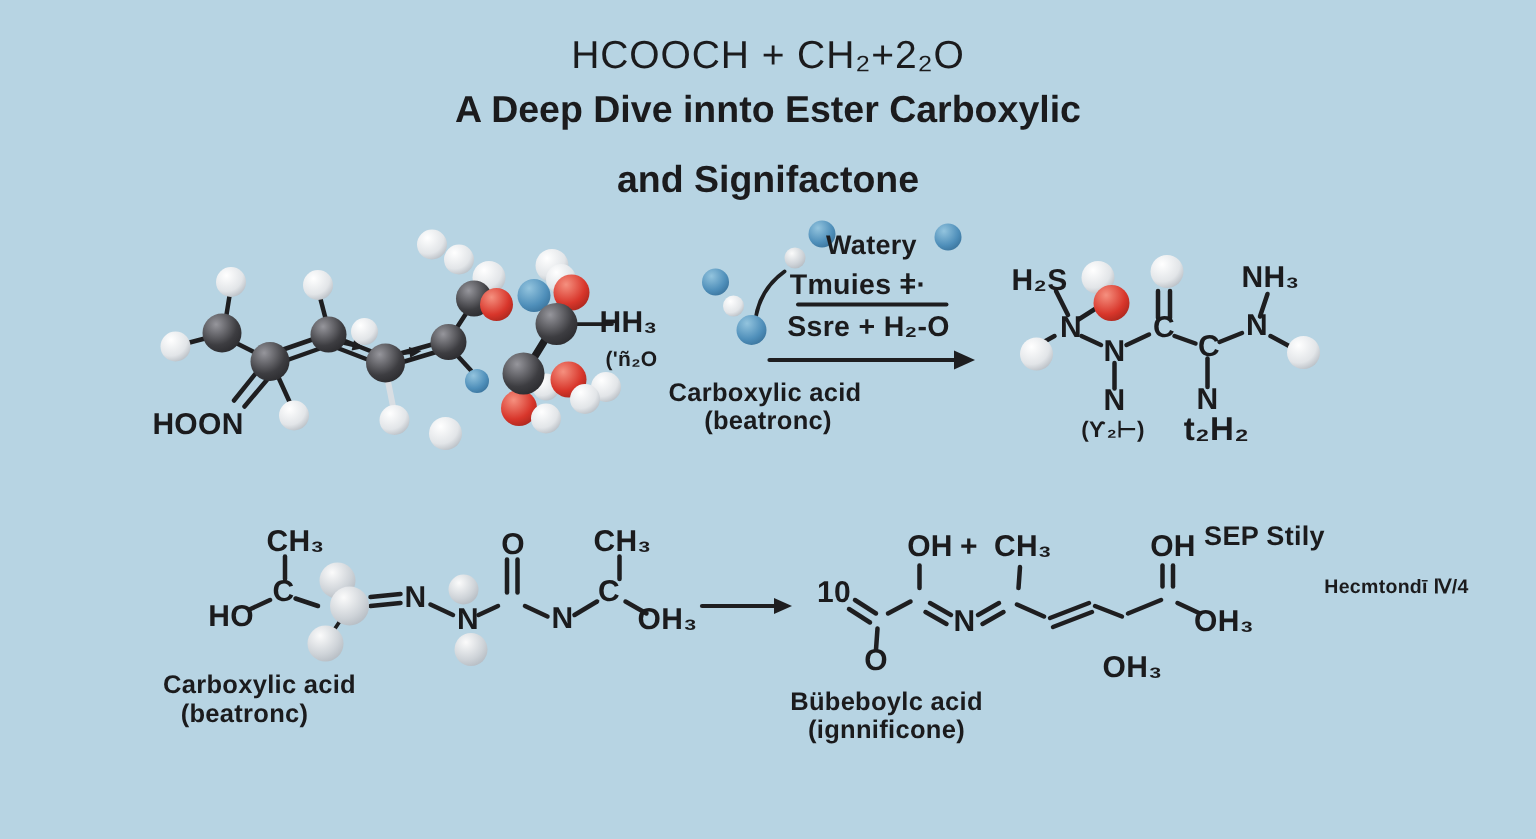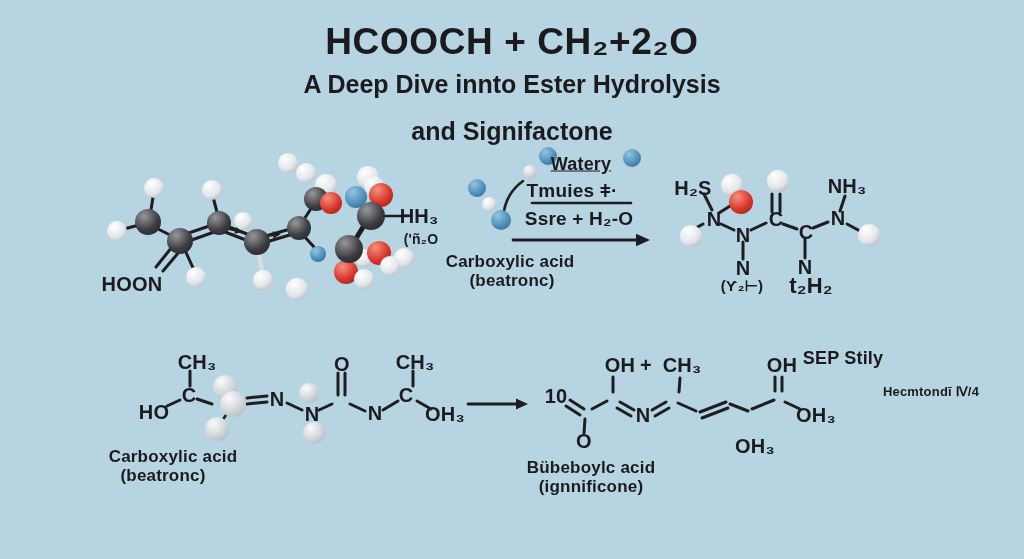--- a/index.html
+++ b/index.html
@@ -15,7 +15,7 @@
   .lbl{position:absolute;z-index:3;font-weight:bold;white-space:nowrap;
        transform:translate(-50%,-50%);letter-spacing:.2px}
   .title-wrap{position:absolute;top:0;left:0;right:0;z-index:3;text-align:center}
-  .t1{margin-top:21px;font-size:37px;font-weight:bold;letter-spacing:.6px}
+  .t1{margin-top:21px;font-size:26px;font-weight:normal;letter-spacing:.6px}
   .t2{margin-top:7px;font-size:25px;font-weight:bold}
   .t3{margin-top:18px;font-size:25px;font-weight:bold}
 </style>

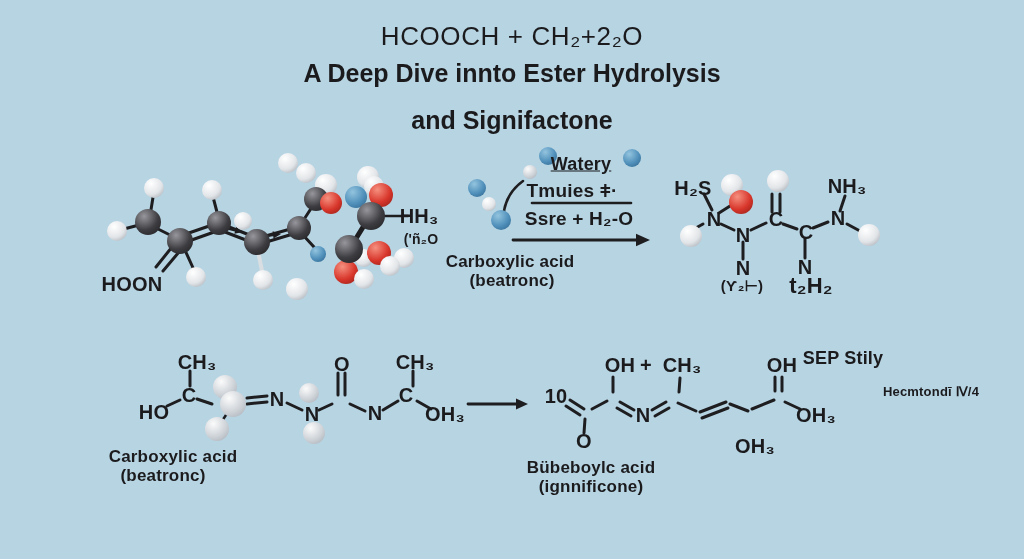--- a/index.html
+++ b/index.html
@@ -195,7 +195,7 @@
     </div>
   <div class="title-wrap">
     <div class="t1">HCOOCH + CH₂+2₂O</div>
-    <div class="t2">A Deep Dive innto Ester Hydrolysis</div>
+    <div class="t2">A Deep Dive innto Ester Carboxylic</div>
     <div class="t3">and Signifactone</div>
   </div>
 </div>

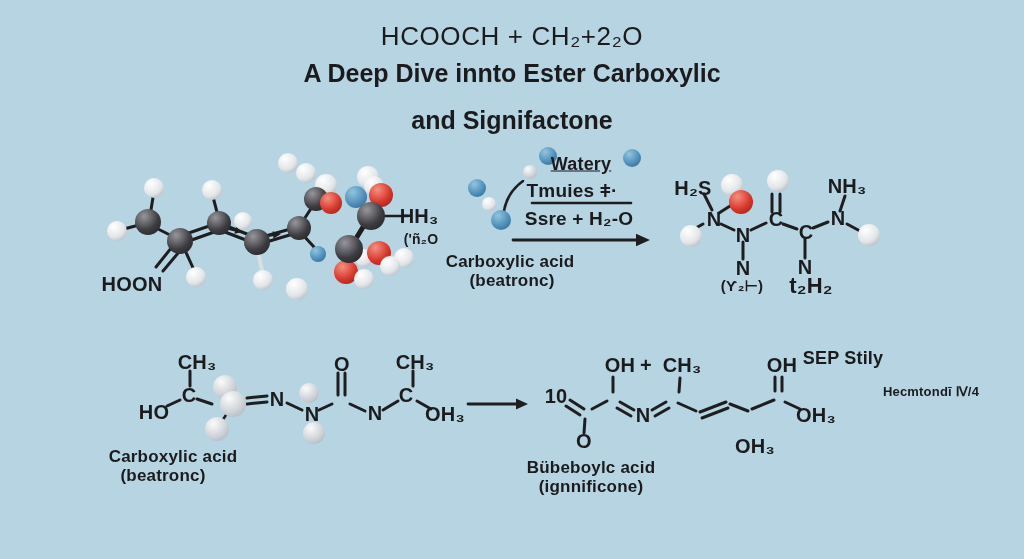--- a/index.html
+++ b/index.html
@@ -151,7 +151,7 @@
       <div class="lbl" style="left: 132px; top: 284px; font-size: 20px;">HOON</div>
       <div class="lbl" style="left: 419px; top: 216px; font-size: 20px;">HH₃</div>
       <div class="lbl" style="left: 421px; top: 239px; font-size: 14px;">('ñ₂O</div>
-      <div class="lbl" style="left: 581px; top: 164px; font-size: 18px; text-decoration: underline;">Watery</div>
+      <div class="lbl" style="left: 581px; top: 164px; font-size: 18px;">Watery</div>
       <div class="lbl" style="left: 572px; top: 191px; font-size: 19px;">Tmuies ǂ·</div>
       <div class="lbl" style="left: 579px; top: 219px; font-size: 19px;">Ssre + H₂-O</div>
       <div class="lbl" style="left: 510px; top: 262px; font-size: 17px;">Carboxylic acid</div>

